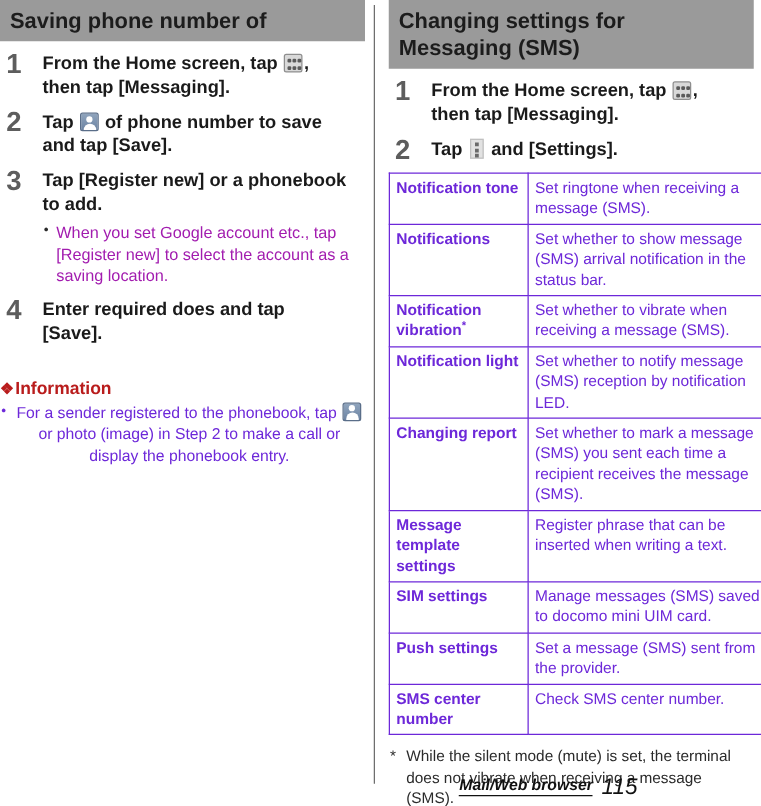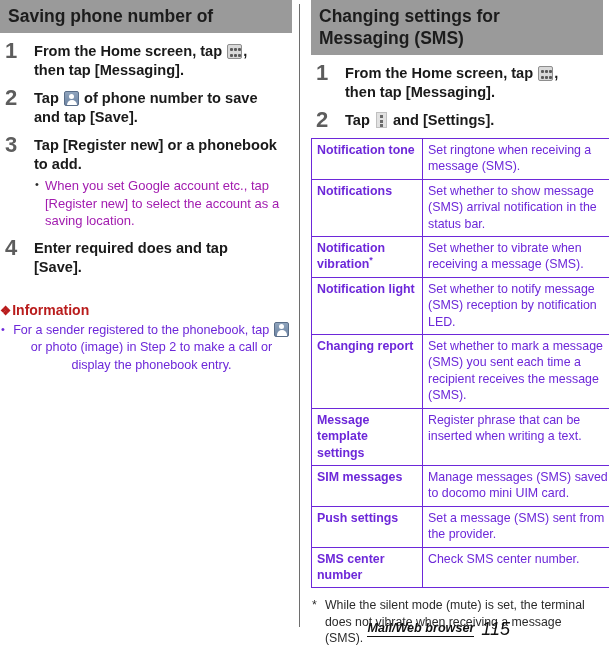--- a/index.html
+++ b/index.html
@@ -386,7 +386,7 @@
           <td class="c-desc">Register phrase that can be inserted when writing a text.</td>
         </tr>
         <tr>
-          <td class="c-name">SIM messages</td>
+          <td class="c-name">SIM settings</td>
           <td class="c-desc">Manage messages (SMS) saved to docomo mini UIM card.</td>
         </tr>
         <tr>

